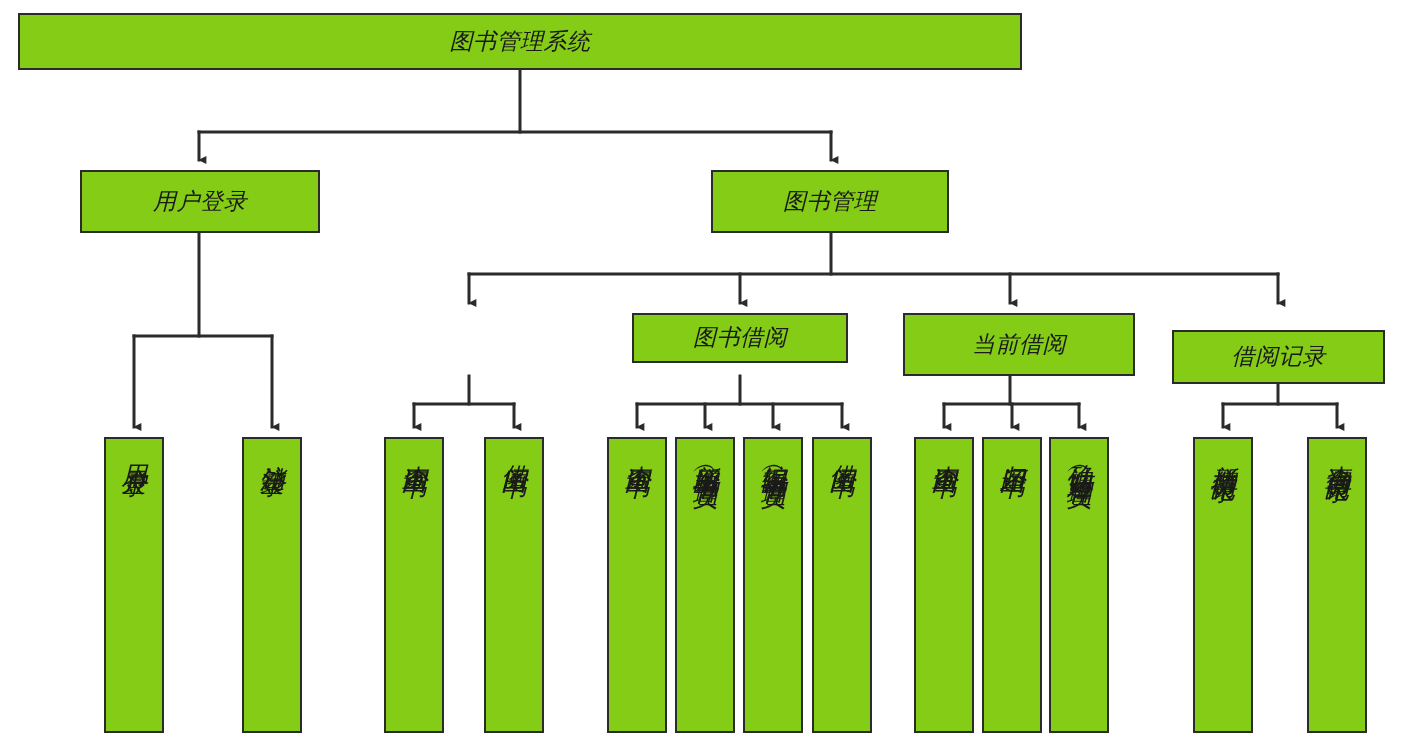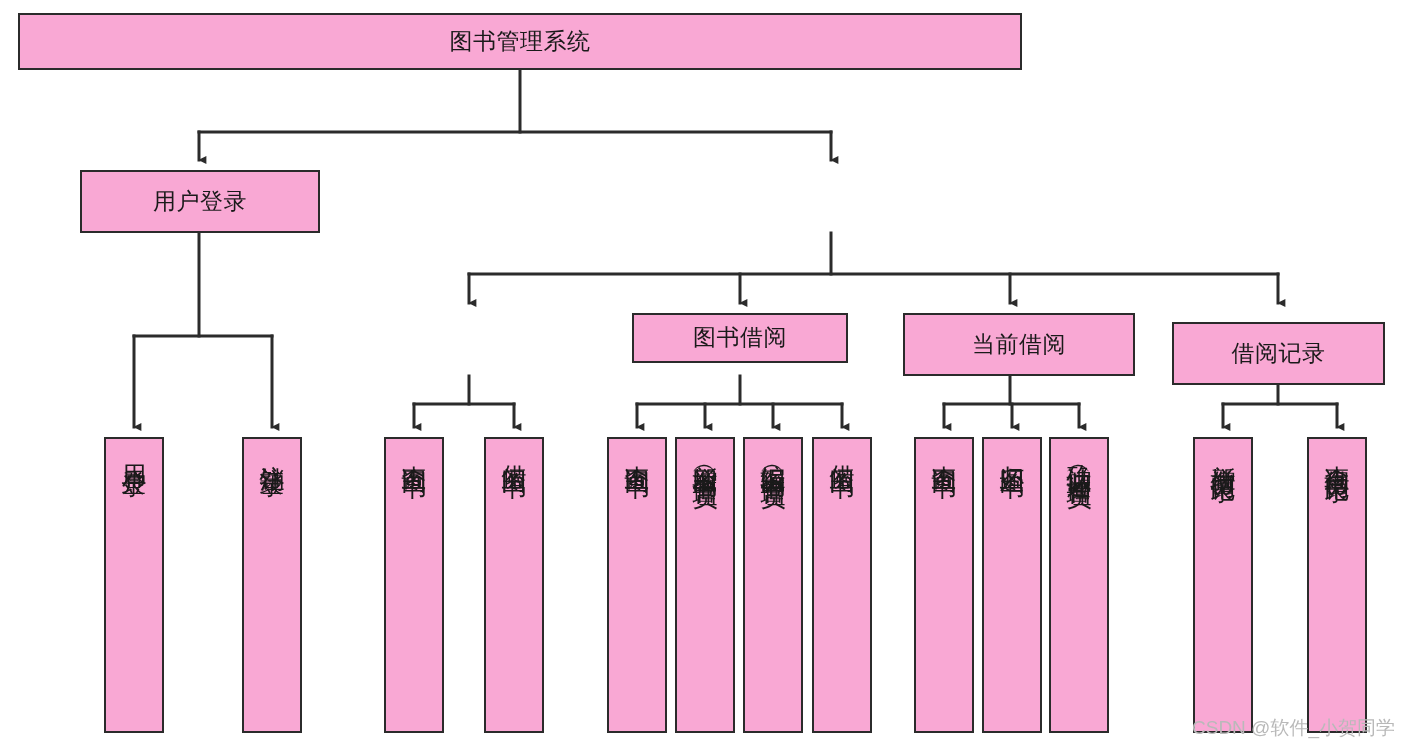--- a/index.html
+++ b/index.html
@@ -27,12 +27,13 @@
   .node {
     position: absolute;
     box-sizing: border-box;
-    background: #f9a8d4;
+    background: #84cc16;
     border: 2.5px solid #2b2b2b;
     display: flex;
     align-items: center;
     justify-content: center;
     color: #1a1a1a;
+    font-style: italic;
   }
   .node-label {
     display: block;

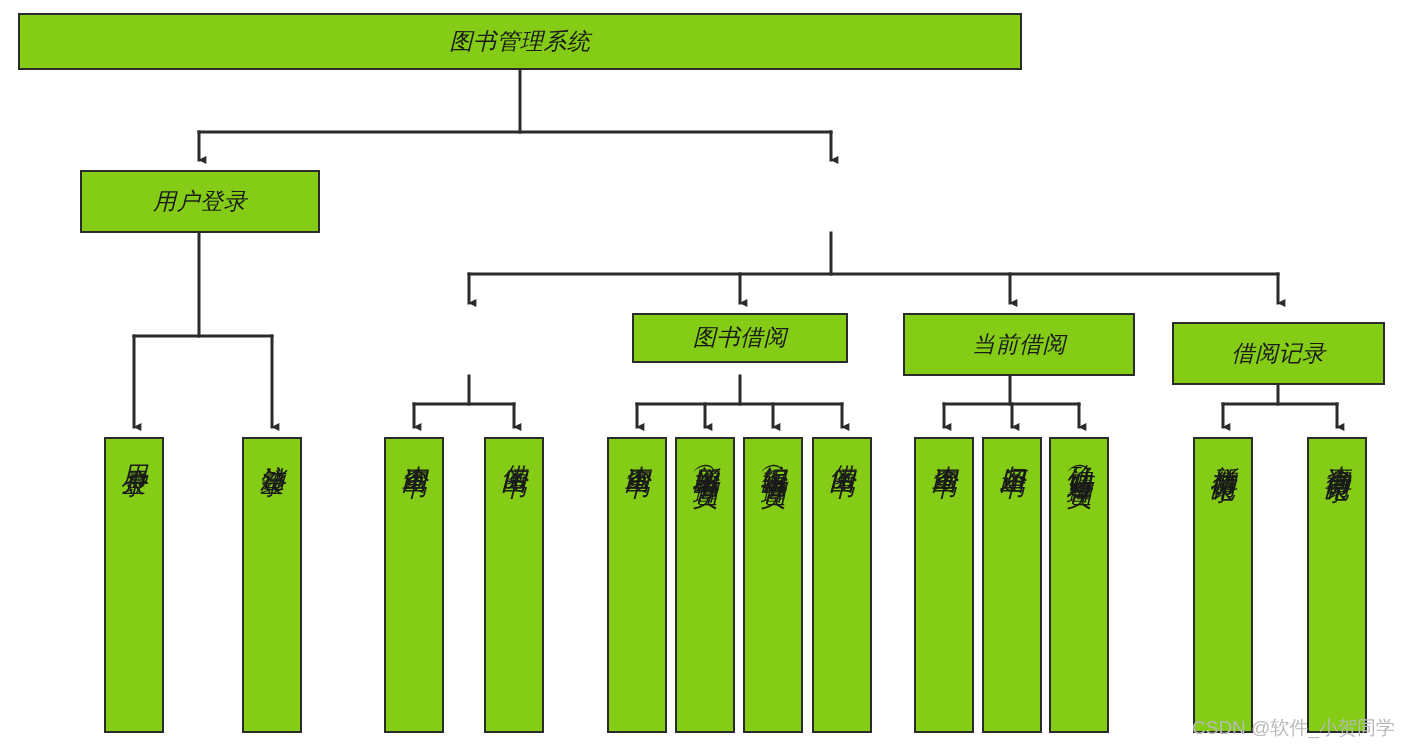--- a/index.html
+++ b/index.html
@@ -130,6 +130,9 @@
   <div class="node horizontal" style="left:80px; top:170px; width:240px; height:63px;">
     <span class="node-label">用户登录</span>
   </div>
+  <div class="node horizontal" style="left:711px; top:170px; width:238px; height:63px;">
+    <span class="node-label">图书管理</span>
+  </div>
 
   <div class="node horizontal" style="left:632px; top:313px; width:216px; height:50px;">
     <span class="node-label">图书借阅</span>

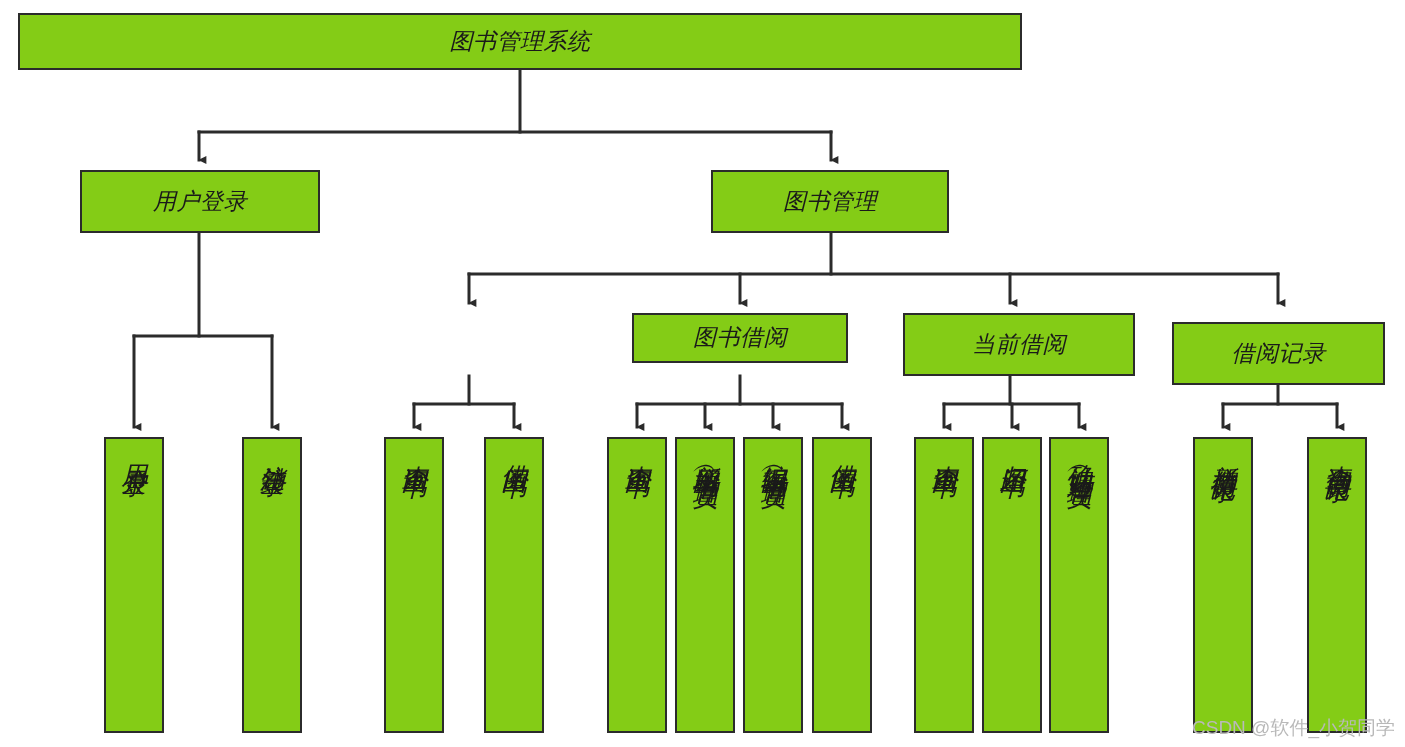--- a/index.html
+++ b/index.html
@@ -140,7 +140,7 @@
   <div class="node horizontal" style="left:903px; top:313px; width:232px; height:63px;">
     <span class="node-label">当前借阅</span>
   </div>
-  <div class="node horizontal" style="left:1172px; top:322px; width:213px; height:63px;">
+  <div class="node horizontal" style="left:1172px; top:330px; width:213px; height:54px;">
     <span class="node-label">借阅记录</span>
   </div>
 

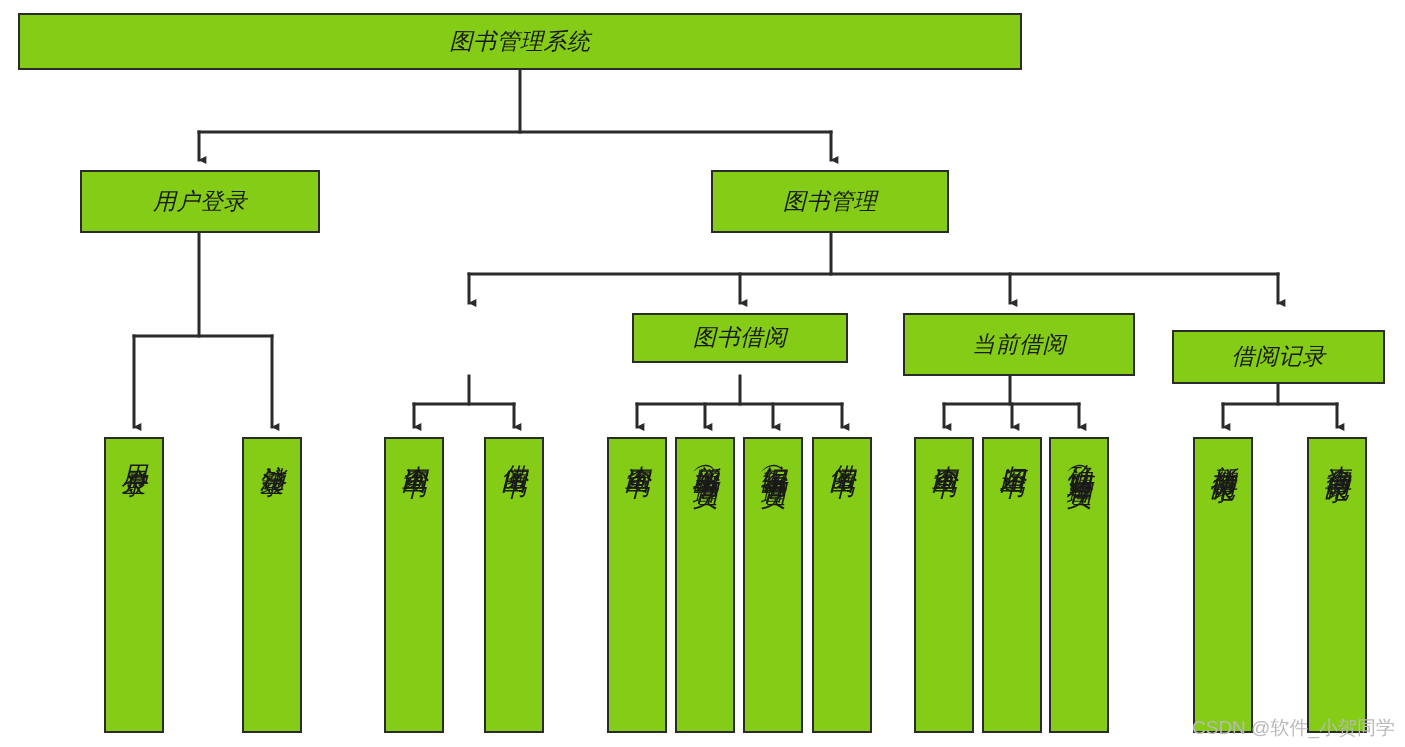--- a/index.html
+++ b/index.html
@@ -188,7 +188,6 @@
     <span class="node-label">查询借阅记录</span>
   </div>
 
-  <div class="watermark" style="left:1192px; top:715px;">CSDN @软件_小贺同学</div>
 
 </div>
 

